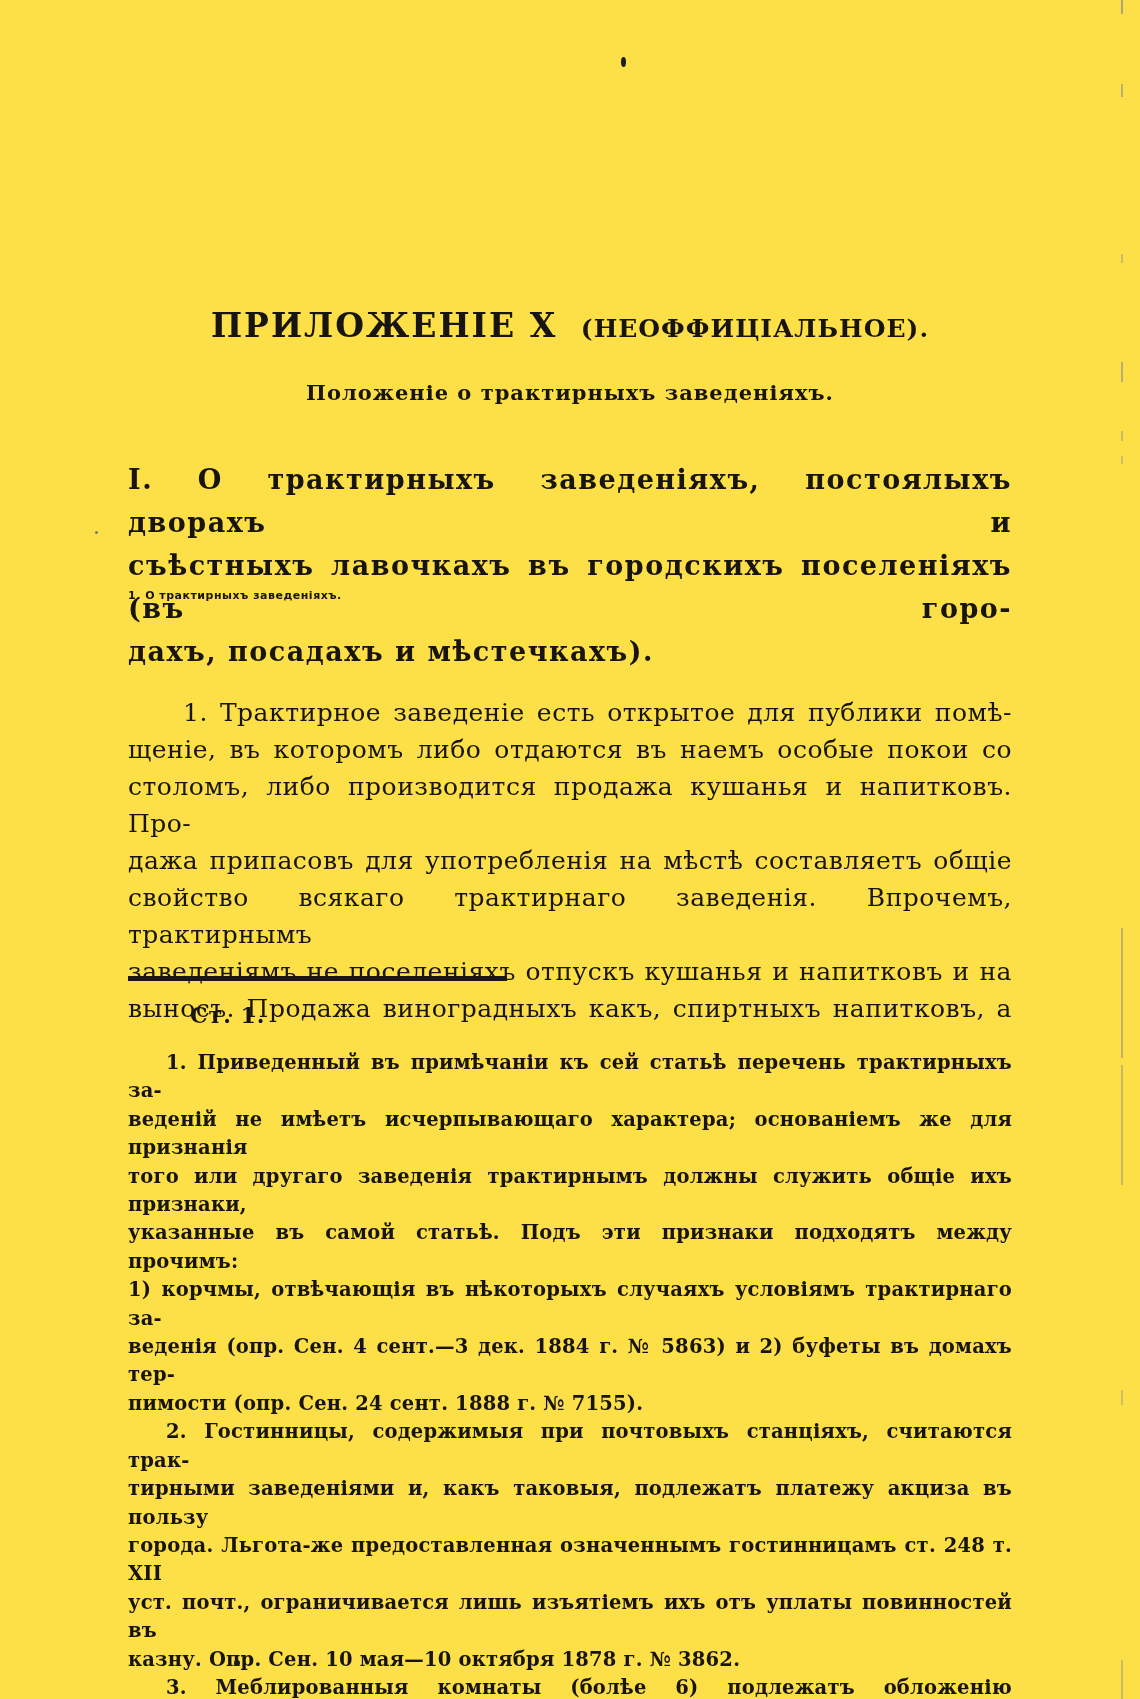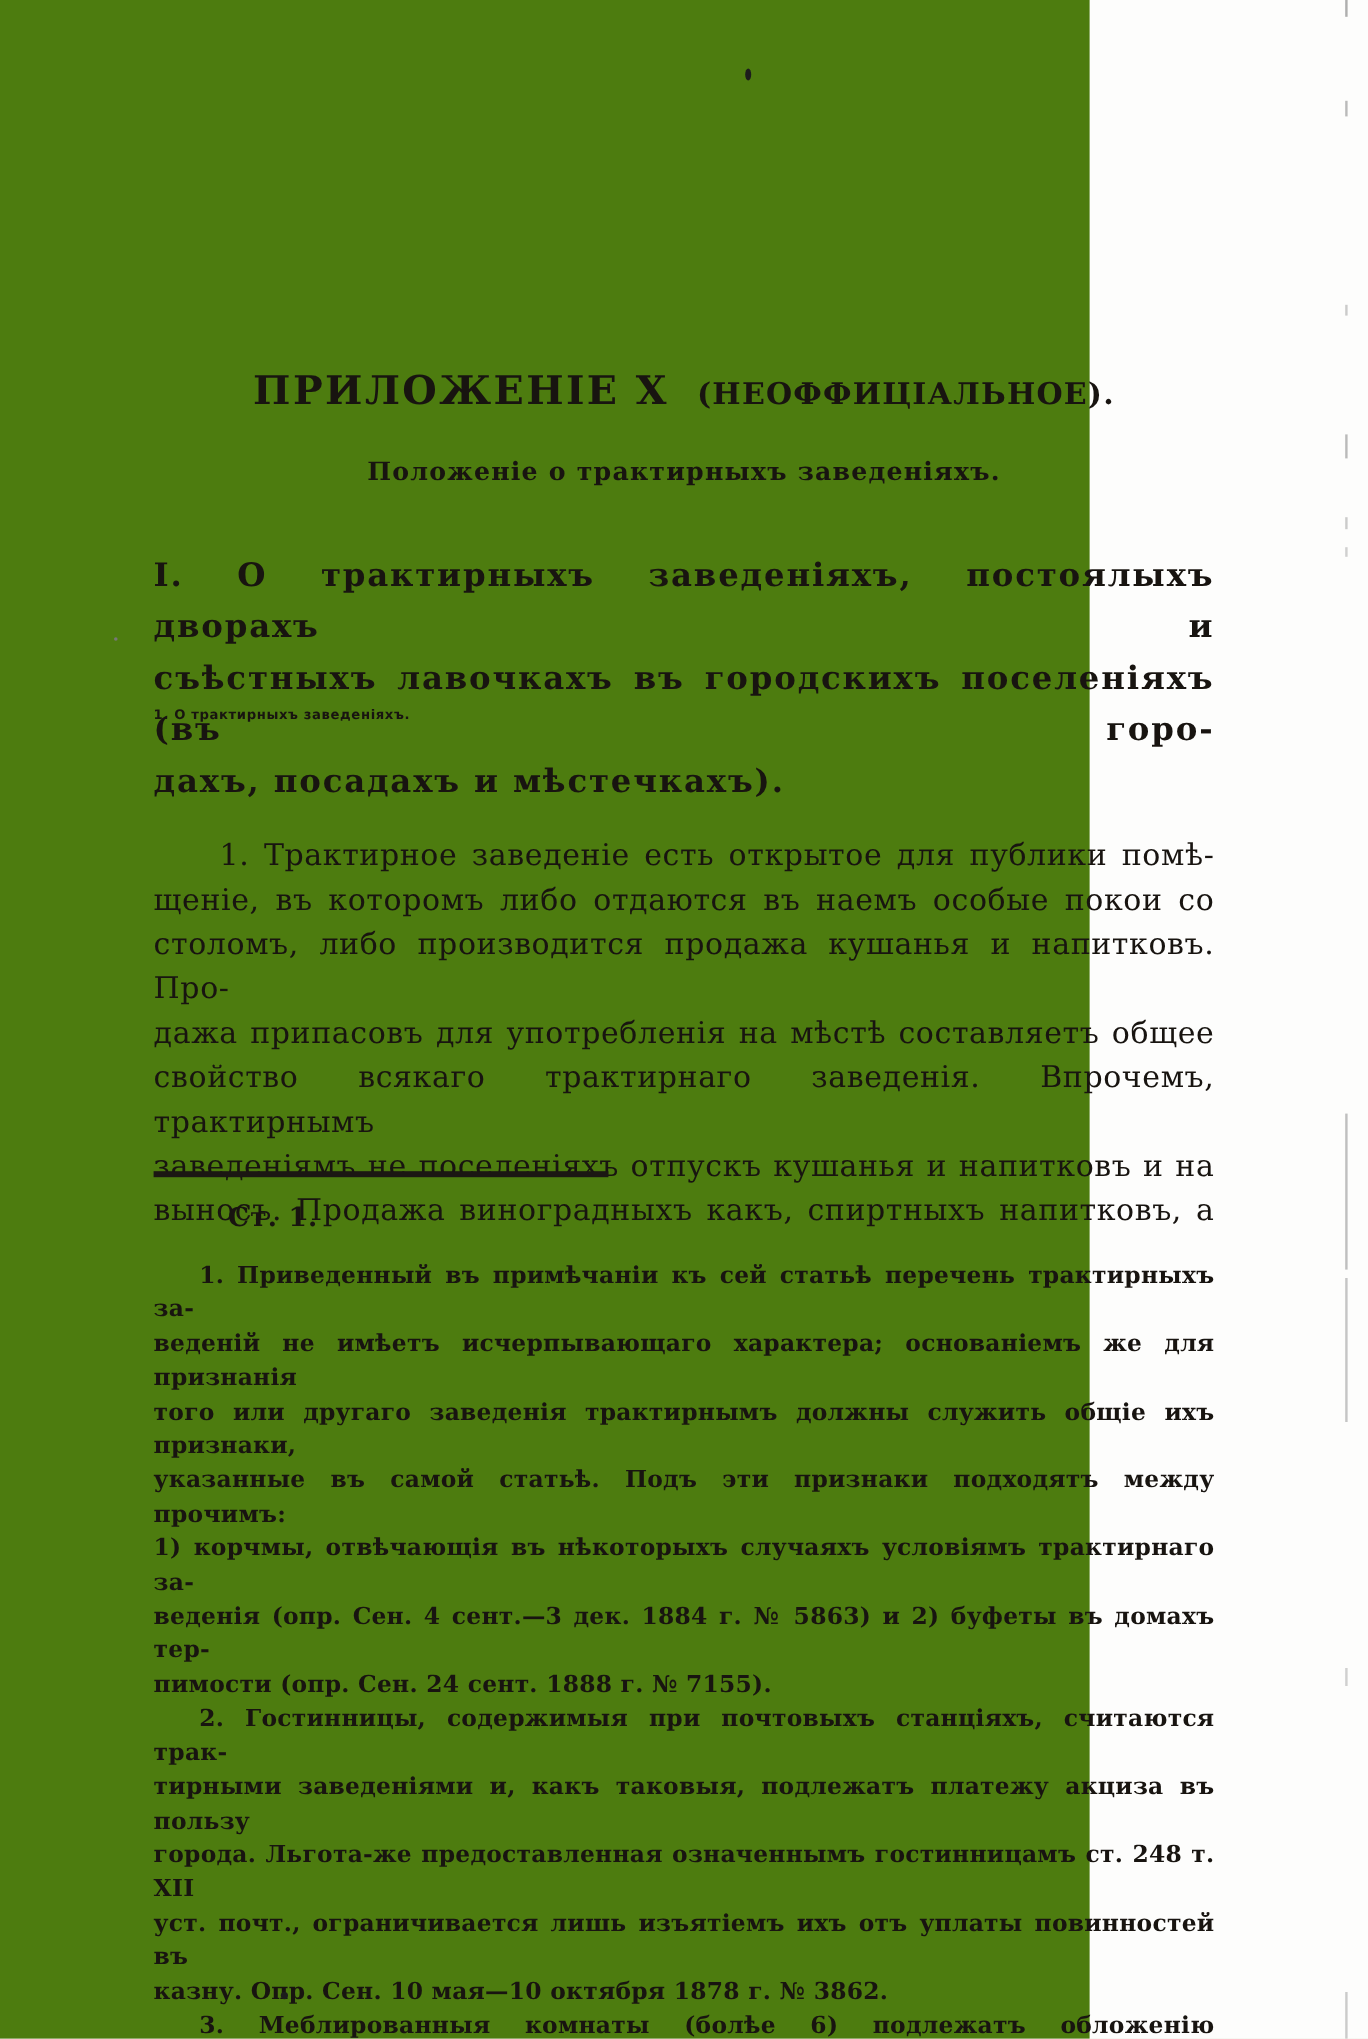--- a/index.html
+++ b/index.html
@@ -16,9 +16,9 @@
   }
   .page {
     position: relative;
-    width: 908px;
+    width: 1140px;
     height: 1699px;
-    background: #4d7c0f;
+    background: #fde047;
   }
   .block {
     position: absolute;

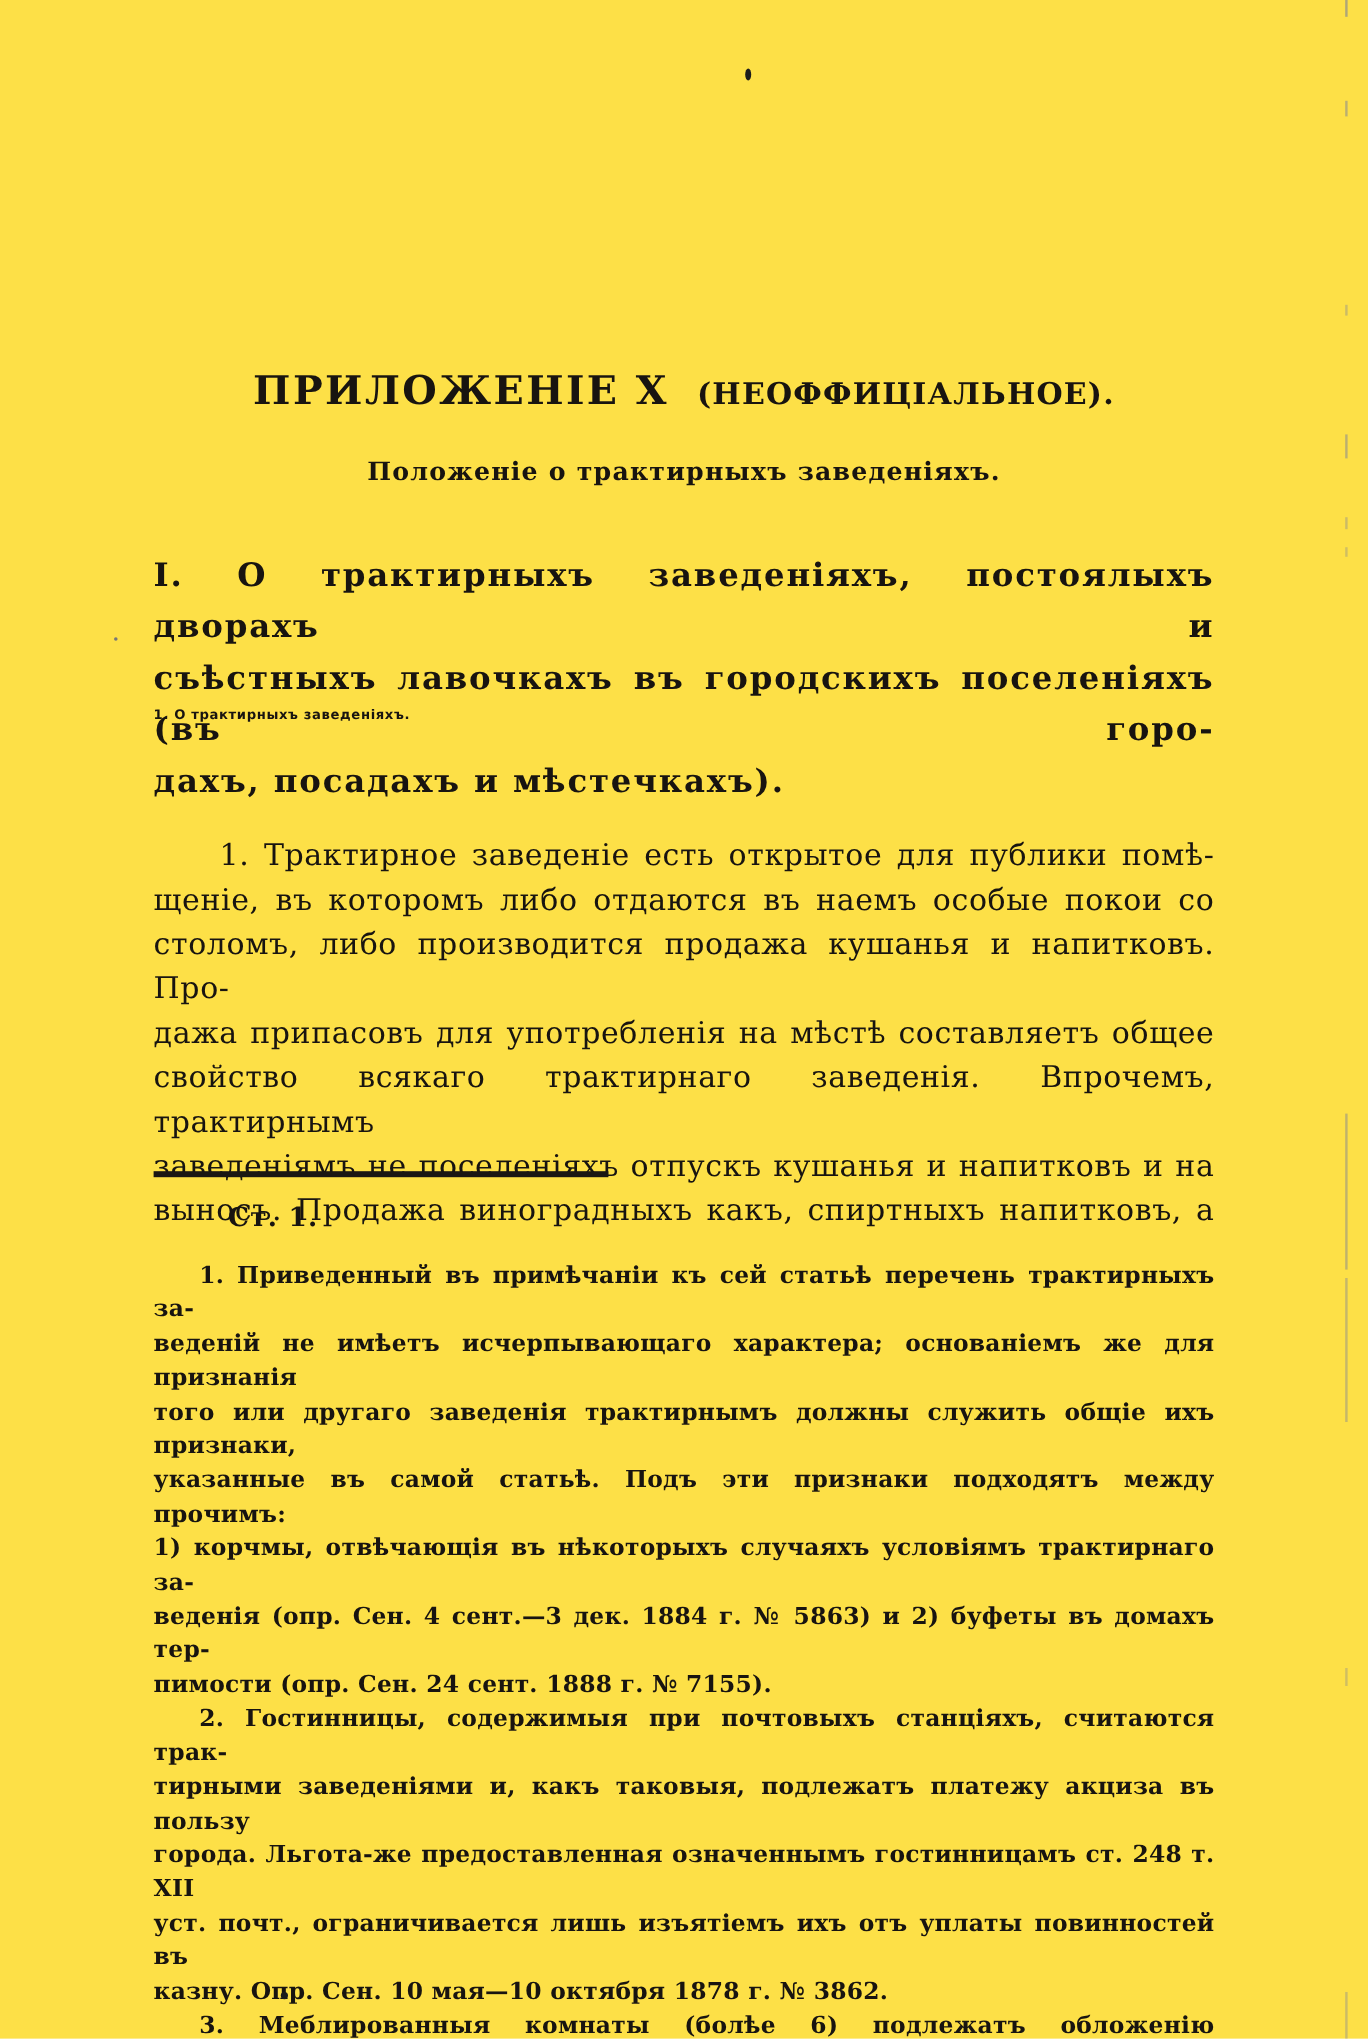--- a/index.html
+++ b/index.html
@@ -156,7 +156,7 @@
     <div class="jline indent">1. Трактирное заведеніе есть открытое для публики помѣ-</div>
     <div class="jline">щеніе, въ которомъ либо отдаются въ наемъ особые покои со</div>
     <div class="jline">столомъ, либо производится продажа кушанья и напитковъ. Про-</div>
-    <div class="jline">дажа припасовъ для употребленія на мѣстѣ составляетъ общее</div>
+    <div class="jline">дажа припасовъ для употребленія на мѣстѣ составляетъ общіе</div>
     <div class="jline">свойство всякаго трактирнаго заведенія. Впрочемъ, трактирнымъ</div>
     <div class="jline">заведеніямъ не поселеніяхъ отпускъ кушанья и напитковъ и на</div>
     <div class="jline">выносъ. Продажа виноградныхъ какъ, спиртныхъ напитковъ, а</div>

